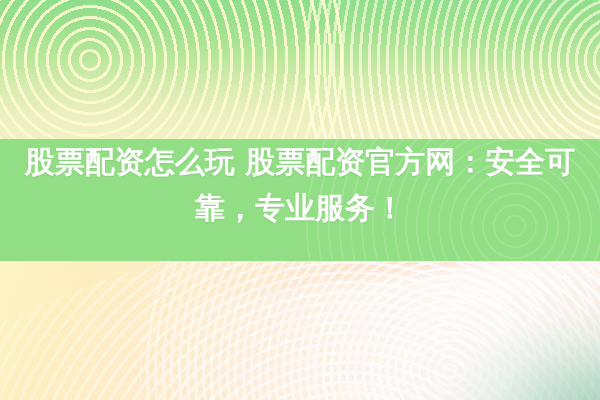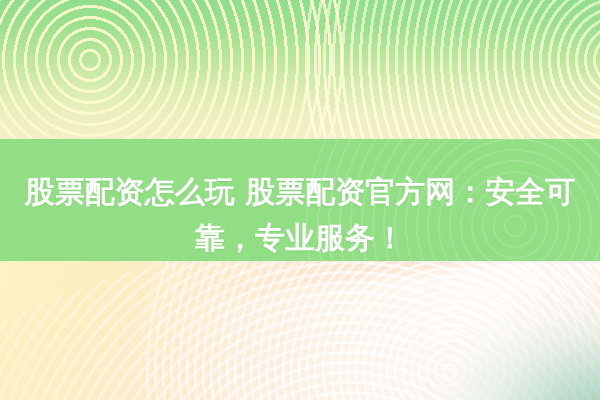--- a/index.html
+++ b/index.html
@@ -193,7 +193,7 @@
     display: flex;
     flex-direction: column;
     align-items: center;
-    justify-content: flex-end;
+    justify-content: flex-start;
     box-sizing: border-box;
     padding: 0 10px;
     z-index: 5;

